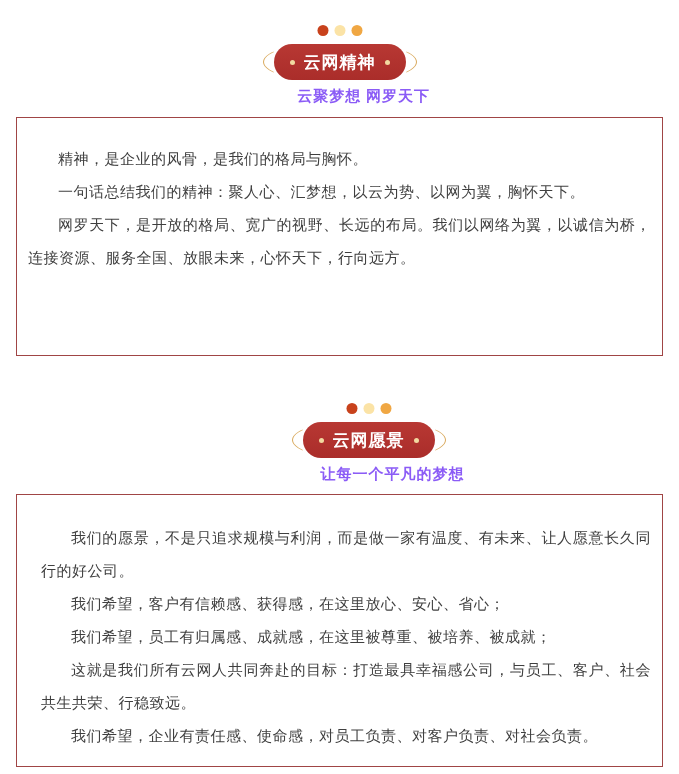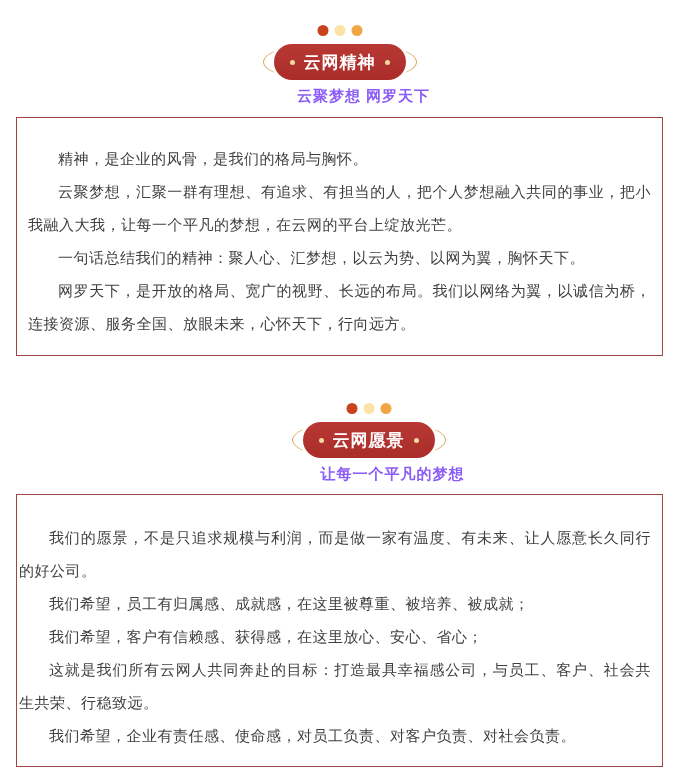--- a/index.html
+++ b/index.html
@@ -11,7 +11,7 @@
   .page{position:absolute;inset:0;}
 
   
-  .header{position:absolute;left:0;width:679px;height:112px;}
+  .header{position:absolute;left:0;width:679px;height:112px;font-family:Liberation Serif, serif;}
   .header1{top:0;}
   .header2{top:378px;margin-left:29px;}
 

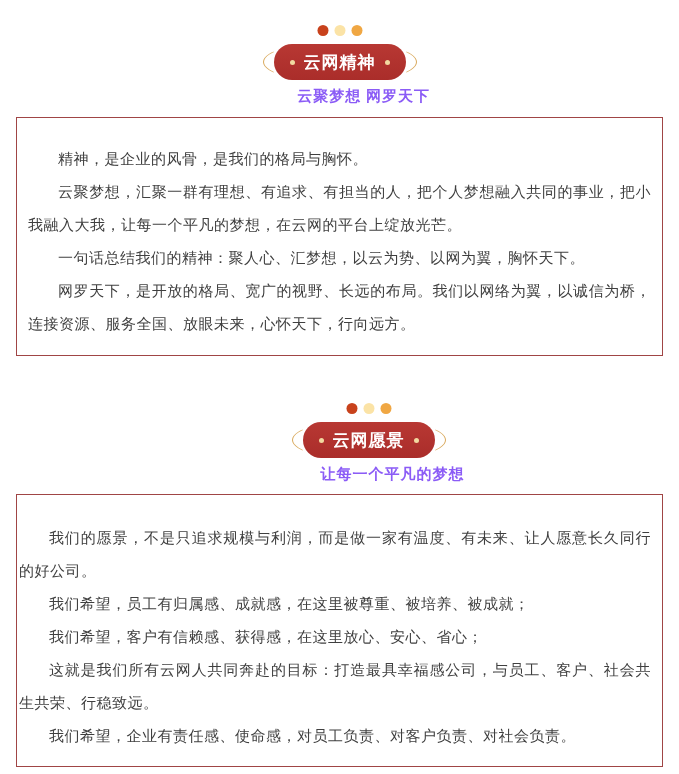--- a/index.html
+++ b/index.html
@@ -70,7 +70,6 @@
 
   <div class="content-box box1">
     <p>精神，是企业的风骨，是我们的格局与胸怀。</p>
-    <p>云聚梦想，汇聚一群有理想、有追求、有担当的人，把个人梦想融入共同的事业，把小我融入大我，让每一个平凡的梦想，在云网的平台上绽放光芒。</p>
     <p>一句话总结我们的精神：聚人心、汇梦想，以云为势、以网为翼，胸怀天下。</p>
     <p>网罗天下，是开放的格局、宽广的视野、长远的布局。我们以网络为翼，以诚信为桥，连接资源、服务全国、放眼未来，心怀天下，行向远方。</p>
   </div>

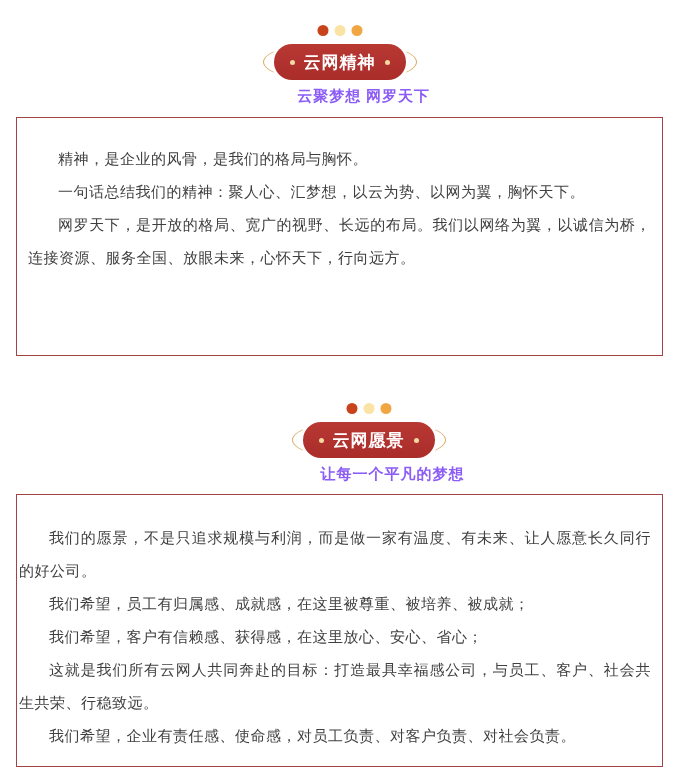--- a/index.html
+++ b/index.html
@@ -42,7 +42,7 @@
   .content-box{position:absolute;left:16px;width:647px;box-sizing:border-box;
                border:1px solid #a04545;background:#ffffff;}
   .box1{top:117px;height:239px;padding:24px 11px 16px 11px;}
-  .box2{top:494px;height:273px;padding:26px 11px 0 2px;}
+  .box2{top:494px;height:273px;padding:26px 11px 0 24px;}
   .content-box p{margin:0;text-indent:2em;font-size:15px;line-height:33px;
                  color:#3f3f3f;letter-spacing:0.5px;text-align:justify;}
 </style>

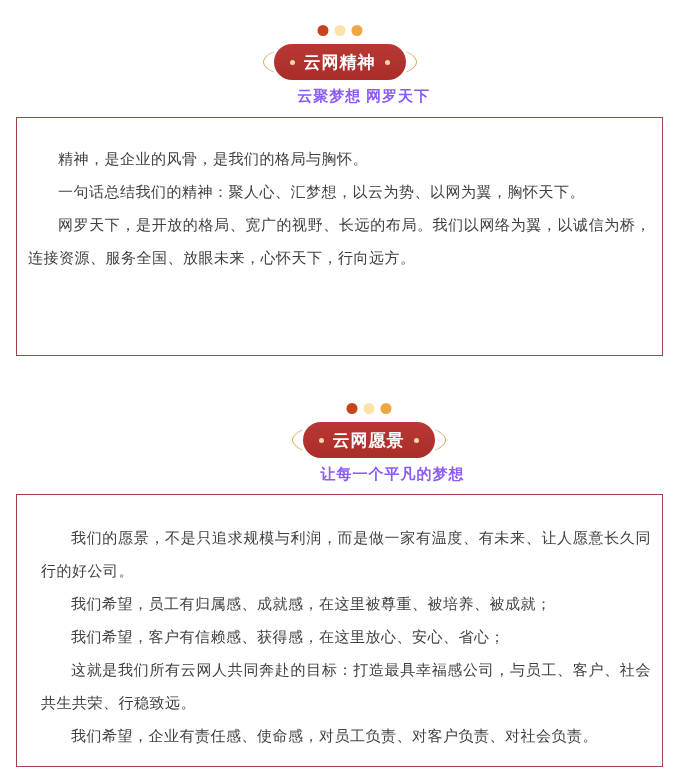--- a/index.html
+++ b/index.html
@@ -93,8 +93,8 @@
 
   <div class="content-box box2">
     <p>我们的愿景，不是只追求规模与利润，而是做一家有温度、有未来、让人愿意长久同行的好公司。</p>
+    <p>我们希望，客户有信赖感、获得感，在这里放心、安心、省心；</p>
     <p>我们希望，员工有归属感、成就感，在这里被尊重、被培养、被成就；</p>
-    <p>我们希望，客户有信赖感、获得感，在这里放心、安心、省心；</p>
     <p>这就是我们所有云网人共同奔赴的目标：打造最具幸福感公司，与员工、客户、社会共生共荣、行稳致远。</p>
     <p>我们希望，企业有责任感、使命感，对员工负责、对客户负责、对社会负责。</p>
   </div>

